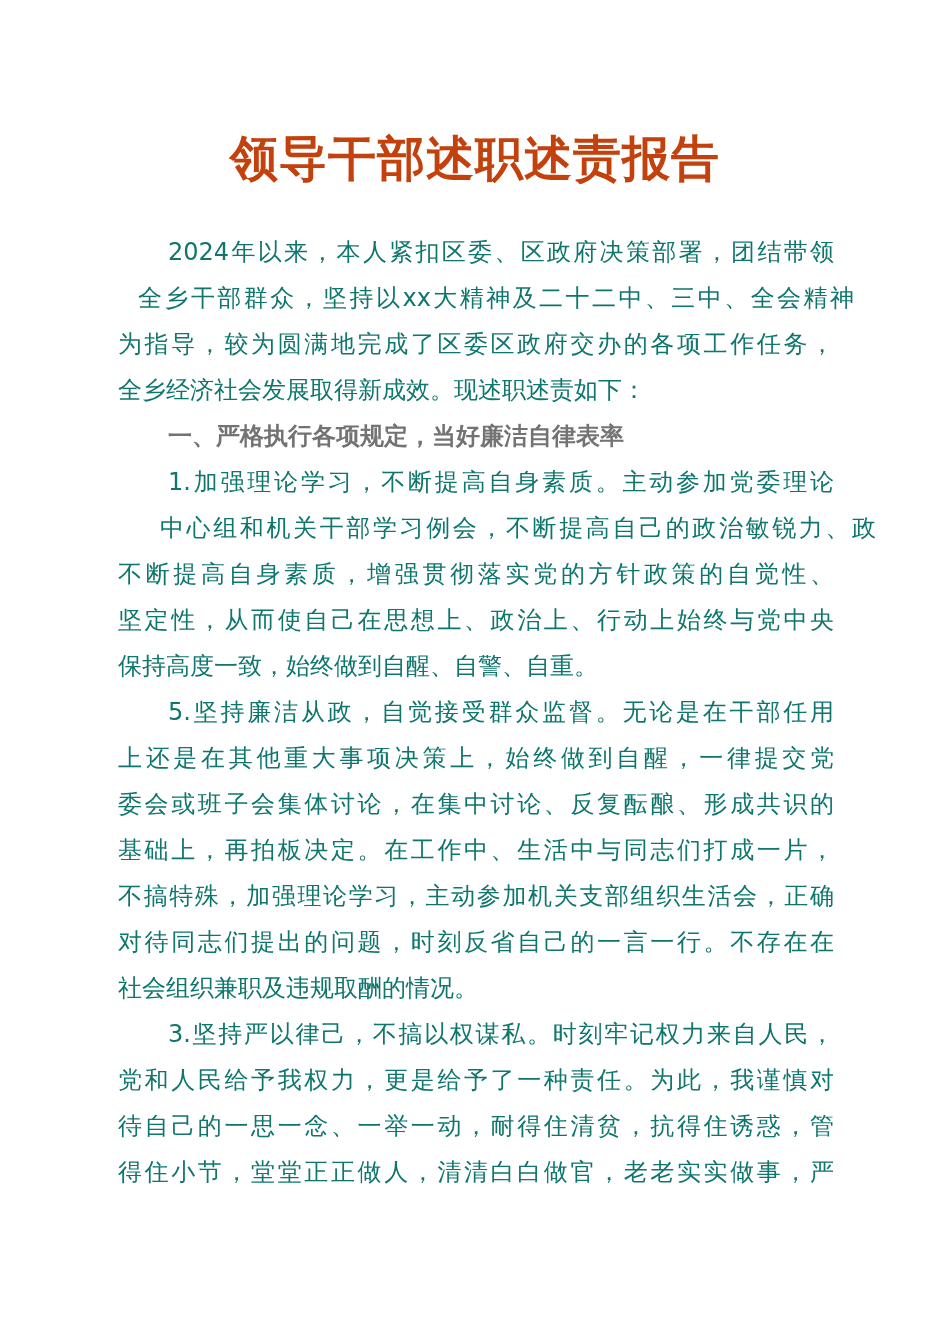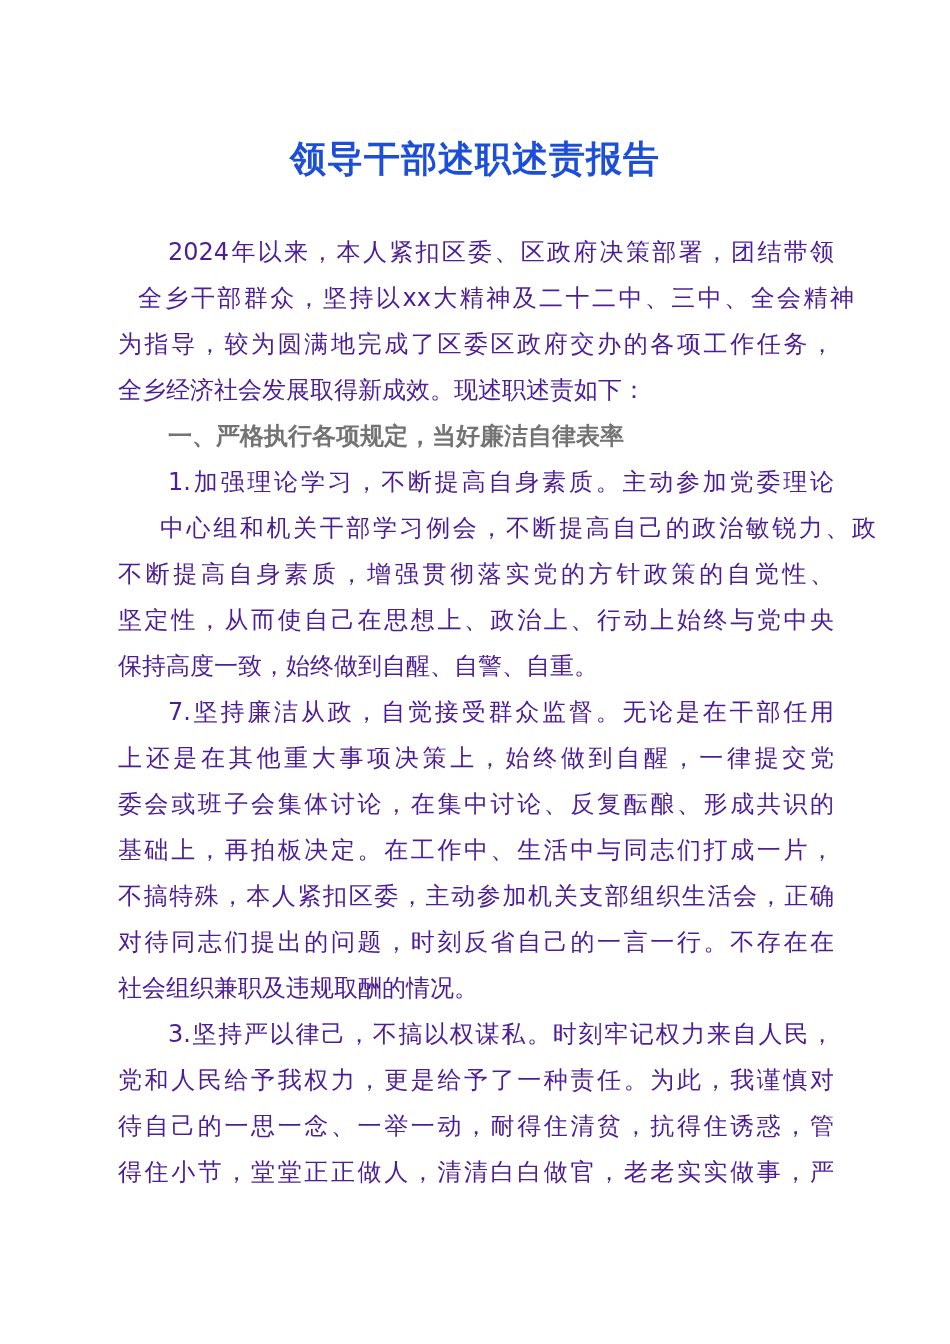--- a/index.html
+++ b/index.html
@@ -8,7 +8,7 @@
     .title {
       position: absolute; left: 0; width: 950px; top: 133px;
       text-align: center; font-family: "DejaVu Serif", "Liberation Serif", serif;
-      font-size: 36px; font-weight: bold; color: #1d4ed8; letter-spacing: 1px; line-height: 50px;
+      font-size: 48px; font-weight: bold; color: #c2410c; letter-spacing: 1px; line-height: 50px;
     }
     .line {
       position: absolute; left: 118px; width: 716px;

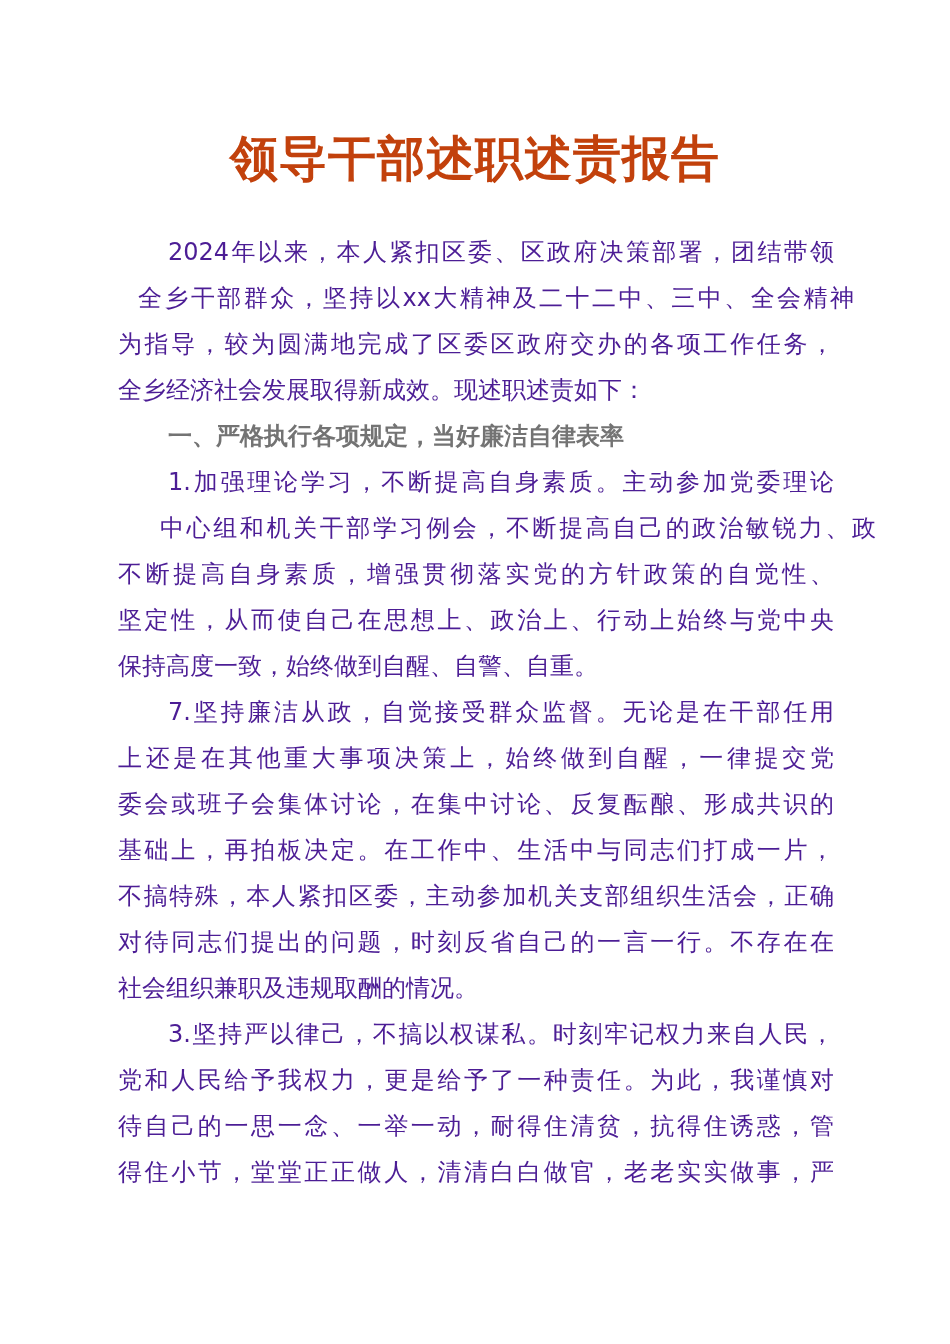--- a/index.html
+++ b/index.html
@@ -13,7 +13,7 @@
     .line {
       position: absolute; left: 118px; width: 716px;
       font-family: "DejaVu Sans", "Liberation Sans", sans-serif;
-      font-size: 24px; color: #4c1d95; line-height: 34px; height: 34px;
+      font-size: 24px; color: #0f766e; line-height: 34px; height: 34px;
       white-space: nowrap; overflow: visible;
       text-align: justify; text-align-last: justify;
     }

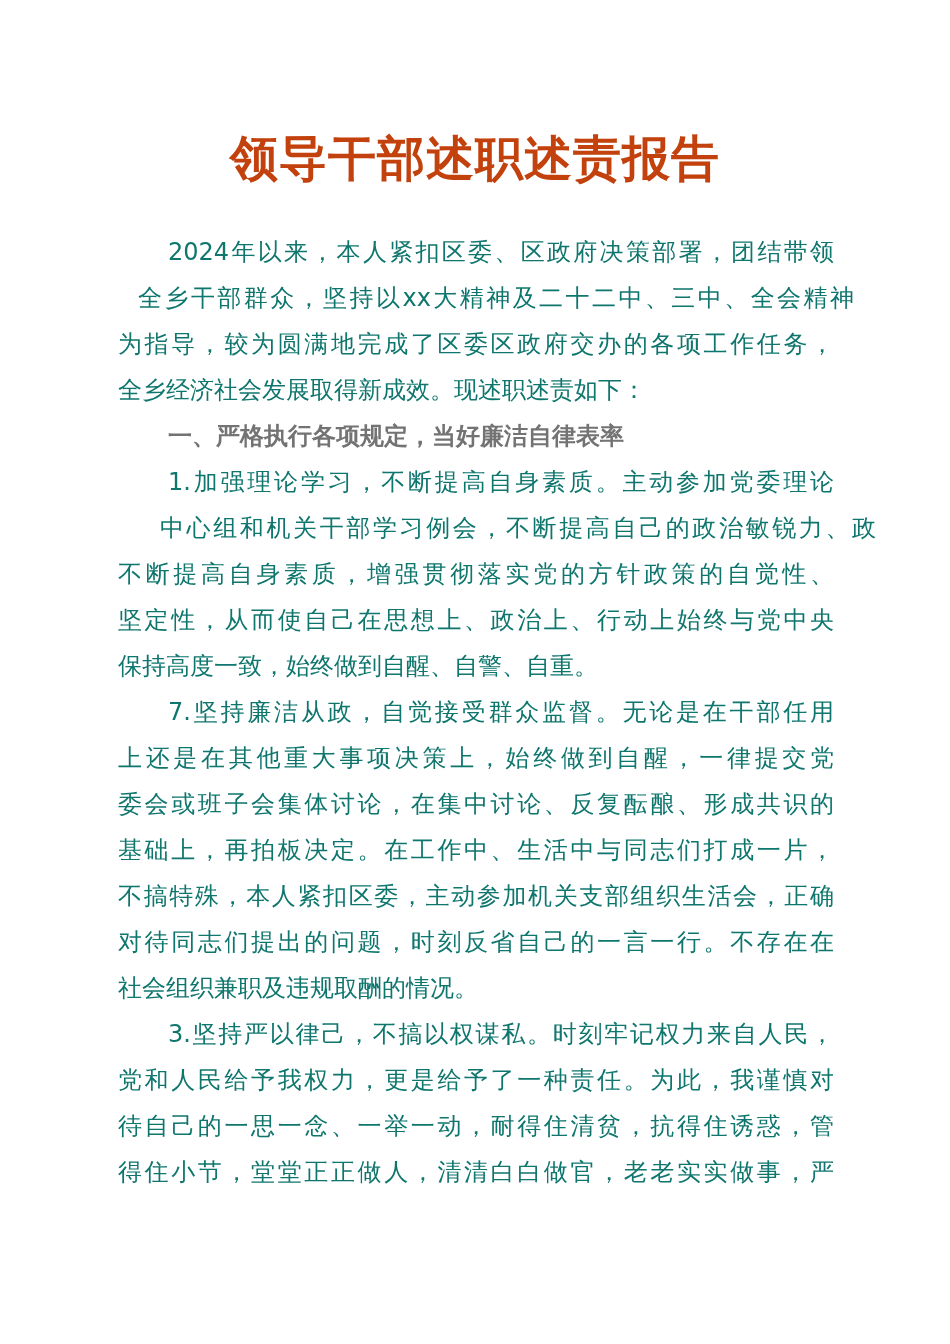--- a/index.html
+++ b/index.html
@@ -37,7 +37,7 @@
       <div class="line" style="top: 557px;">不断提高自身素质，增强贯彻落实党的方针政策的自觉性、</div>
       <div class="line" style="top: 603px;">坚定性，从而使自己在思想上、政治上、行动上始终与党中央</div>
       <div class="line last" style="top: 649px;">保持高度一致，始终做到自醒、自警、自重。</div>
-      <div class="line indent" style="top: 695px;">7.坚持廉洁从政，自觉接受群众监督。无论是在干部任用</div>
+      <div class="line indent" style="top: 695px;">5.坚持廉洁从政，自觉接受群众监督。无论是在干部任用</div>
       <div class="line" style="top: 741px;">上还是在其他重大事项决策上，始终做到自醒，一律提交党</div>
       <div class="line" style="top: 787px;">委会或班子会集体讨论，在集中讨论、反复酝酿、形成共识的</div>
       <div class="line" style="top: 833px;">基础上，再拍板决定。在工作中、生活中与同志们打成一片，</div>

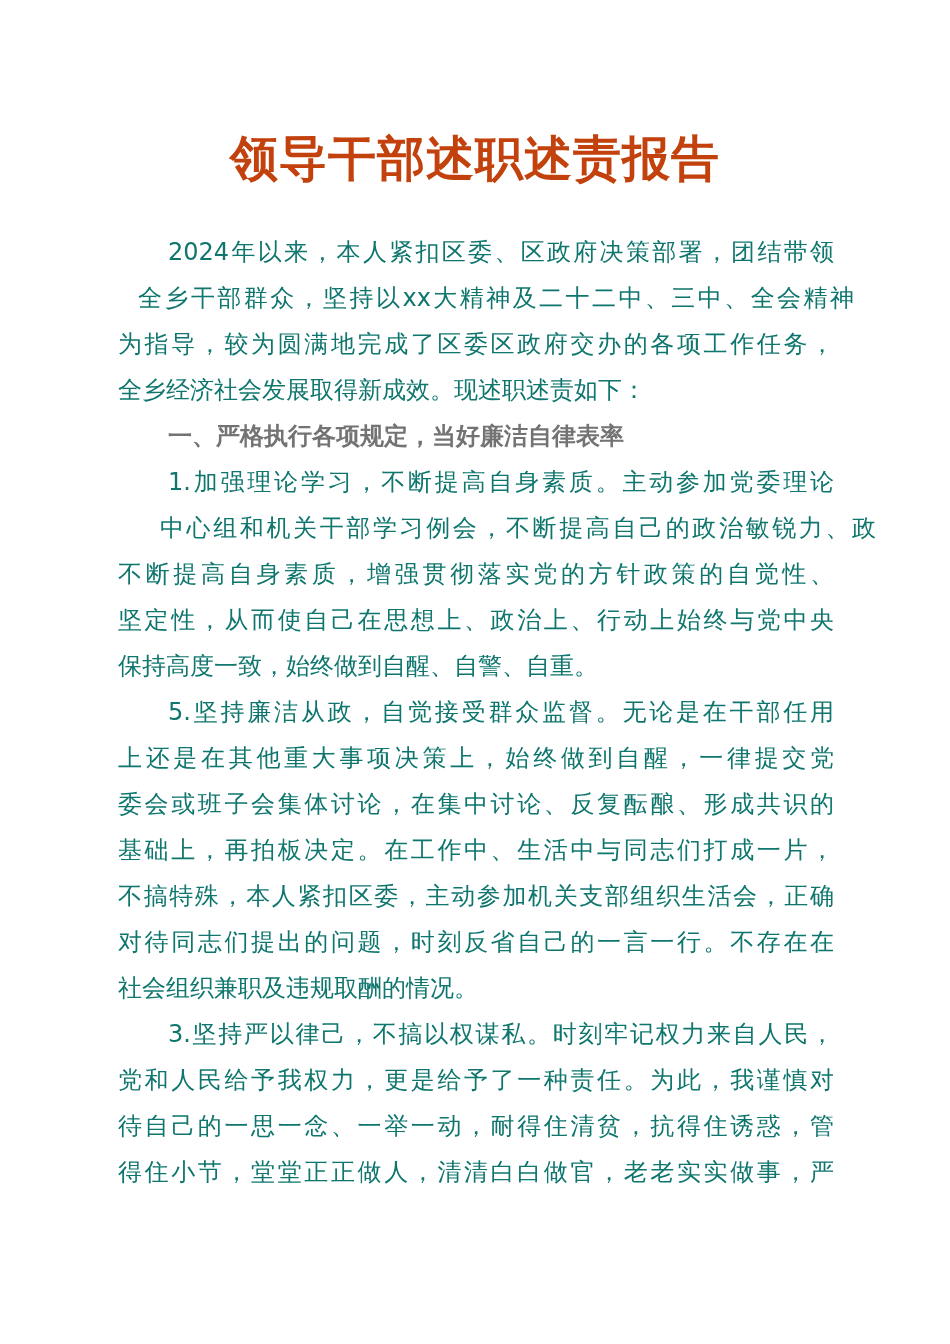--- a/index.html
+++ b/index.html
@@ -41,7 +41,7 @@
       <div class="line" style="top: 741px;">上还是在其他重大事项决策上，始终做到自醒，一律提交党</div>
       <div class="line" style="top: 787px;">委会或班子会集体讨论，在集中讨论、反复酝酿、形成共识的</div>
       <div class="line" style="top: 833px;">基础上，再拍板决定。在工作中、生活中与同志们打成一片，</div>
-      <div class="line" style="top: 879px;">不搞特殊，本人紧扣区委，主动参加机关支部组织生活会，正确</div>
+      <div class="line" style="top: 879px;">不搞特殊，加强理论学习，主动参加机关支部组织生活会，正确</div>
       <div class="line" style="top: 925px;">对待同志们提出的问题，时刻反省自己的一言一行。不存在在</div>
       <div class="line last" style="top: 971px;">社会组织兼职及违规取酬的情况。</div>
       <div class="line indent" style="top: 1017px;">3.坚持严以律己，不搞以权谋私。时刻牢记权力来自人民，</div>

